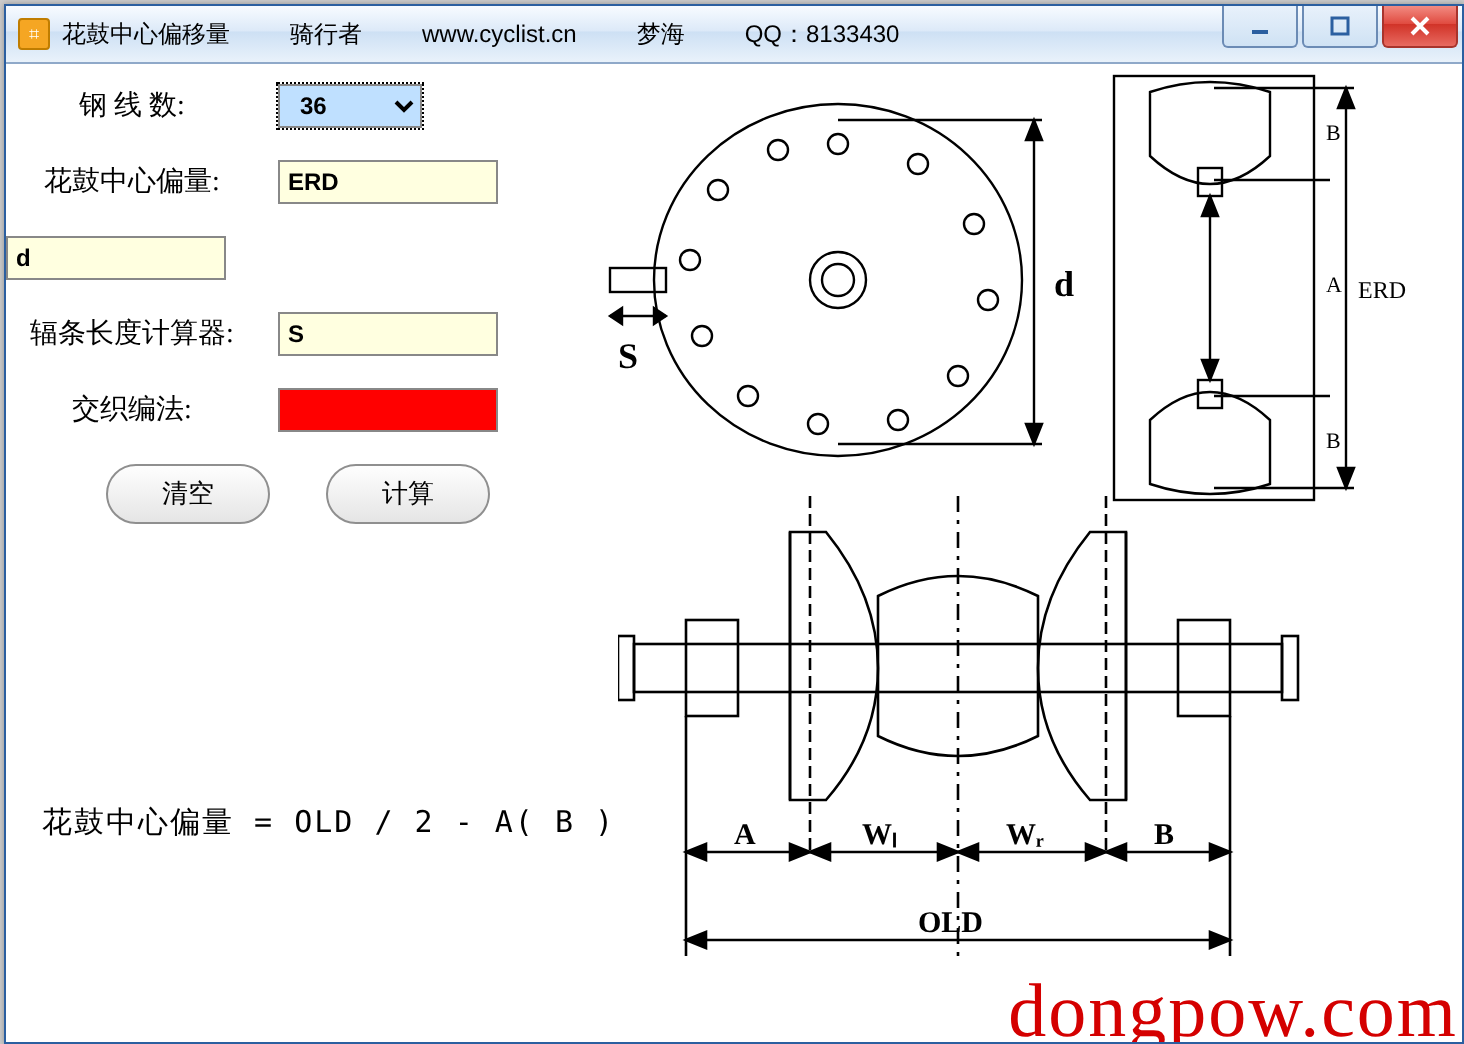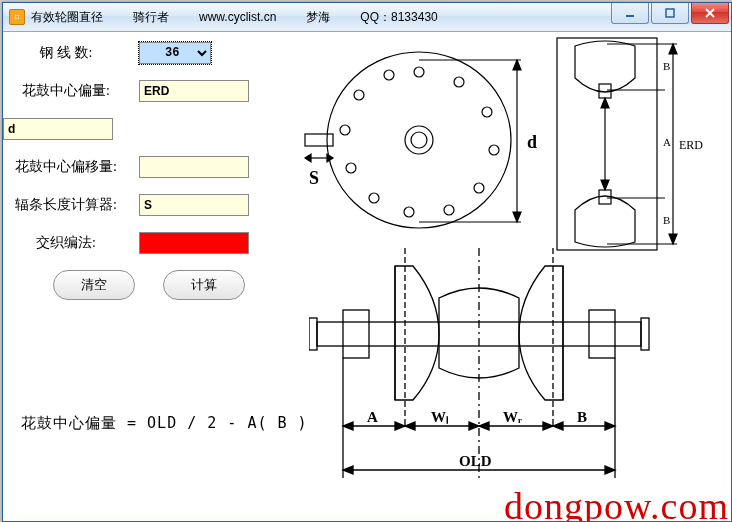--- a/index.html
+++ b/index.html
@@ -43,7 +43,7 @@
 
   <div class="titlebar">
     <span class="ico">⌗</span>
-    <span class="t">有效轮圈直径</span>
+    <span class="t">花鼓中心偏移量</span>
     <span class="t">骑行者</span>
     <span class="t">www.cyclist.cn</span>
     <span class="t">梦海</span>

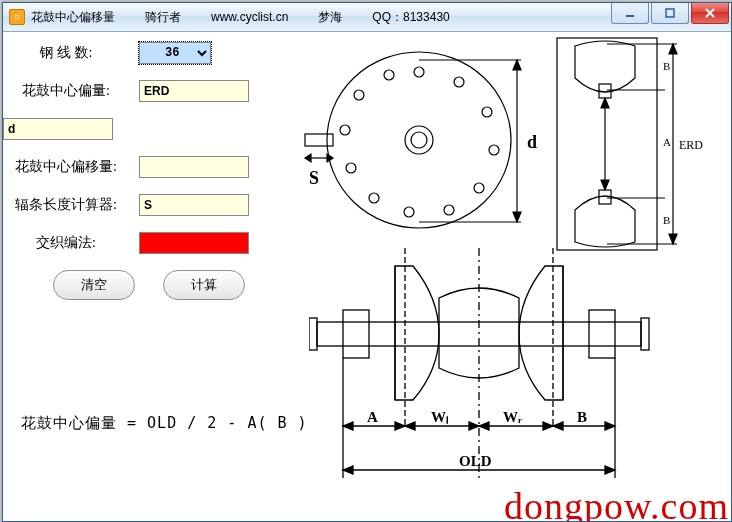--- a/index.html
+++ b/index.html
@@ -20,7 +20,7 @@
 .lbl{width:126px;text-align:center;padding-right:10px;font-size:14px;font-family:"SimSun",serif;color:#000}
 .fld{width:110px}
 .fld input[type=text]{width:100%;height:22px;box-sizing:border-box;border:1px solid #888;background:#ffffe0;font-family:Verdana,Arial;font-size:12px;font-weight:bold;padding-left:4px}
-.sel{width:72px;height:22px;border:1px solid #888;background:#ffffe0;font-family:Liberation Mono, monospace;font-size:12px;font-weight:bold;padding-left:21px}
+.sel{width:72px;height:22px;border:1px solid #888;background:#ffffe0;font-family:Liberation Sans, sans-serif;font-size:12px;font-weight:bold;padding-left:6px}
 .sel.hl{outline:1px dotted #000;background:#bfe0ff;color:#000}
 .result{width:100%;height:22px;border:1px solid #888;background:#f00;display:block;box-sizing:border-box}
 .btns{display:flex;gap:28px;margin-left:50px;margin-top:12px}

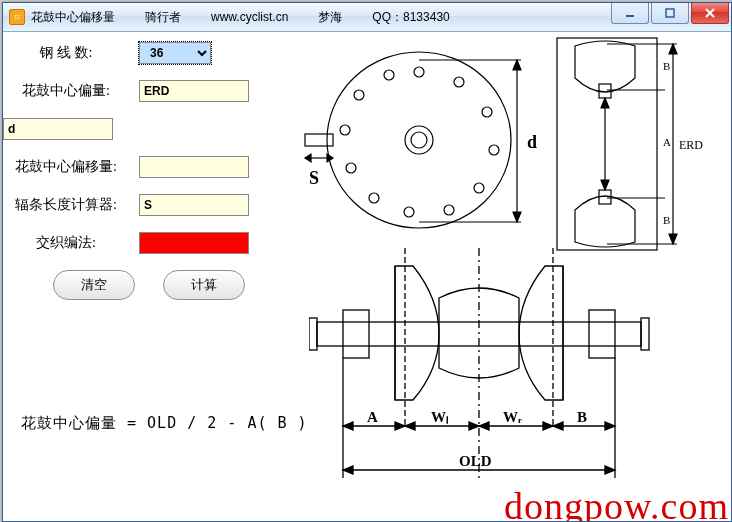--- a/index.html
+++ b/index.html
@@ -83,10 +83,6 @@
         <div class="fld"><input type="text" value="d" style=""></div>
       </div>
       <div class="row">
-        <div class="lbl">花鼓中心偏移量:</div>
-        <div class="fld"><input type="text" value="" style=""></div>
-      </div>
-      <div class="row">
         <div class="lbl">辐条长度计算器:</div>
         <div class="fld"><input type="text" value="S" style=""></div>
       </div>

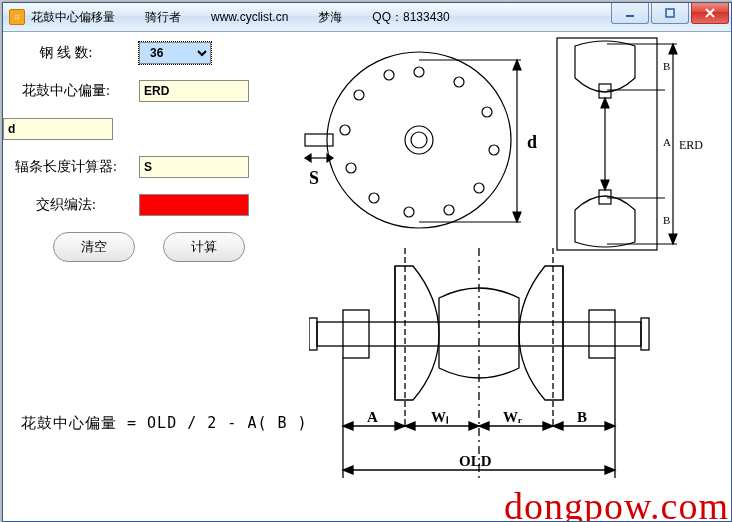--- a/index.html
+++ b/index.html
@@ -25,7 +25,7 @@
 .result{width:100%;height:22px;border:1px solid #888;background:#f00;display:block;box-sizing:border-box}
 .btns{display:flex;gap:28px;margin-left:50px;margin-top:12px}
 .btn{width:82px;height:30px;border:1px solid #8f8f8f;background:linear-gradient(#fefefe,#e5e5e5);border-radius:15px;font-size:13px;font-family:"SimSun",serif;cursor:pointer}
-.formula{position:absolute;left:18px;top:382px;font-family:"SimSun",monospace;font-size:15px;letter-spacing:1px;color:#000}
+.formula{position:absolute;left:18px;top:370px;font-family:"SimSun",monospace;font-size:15px;letter-spacing:1px;color:#000}
 
 .diagrams{flex:1;position:relative}
 .dg{position:absolute}

